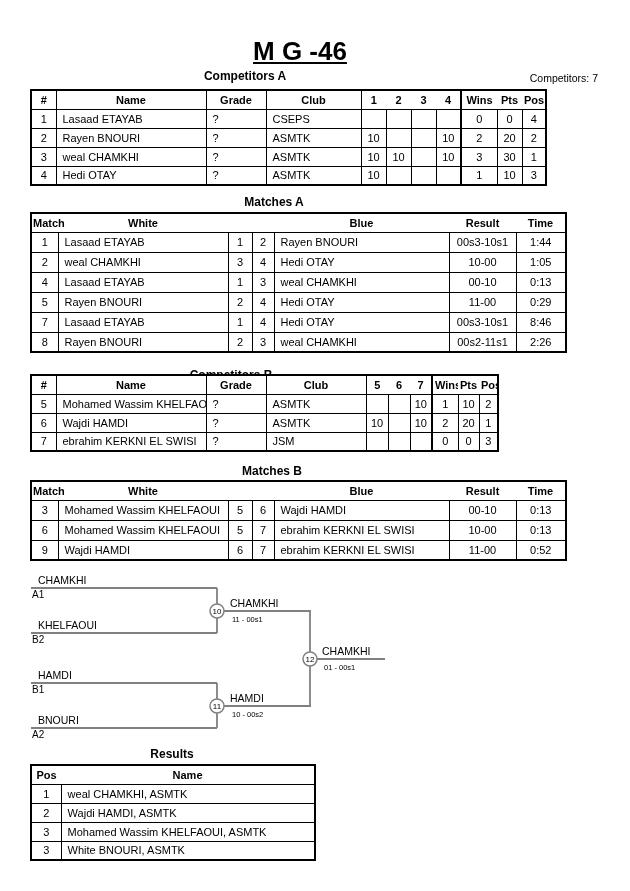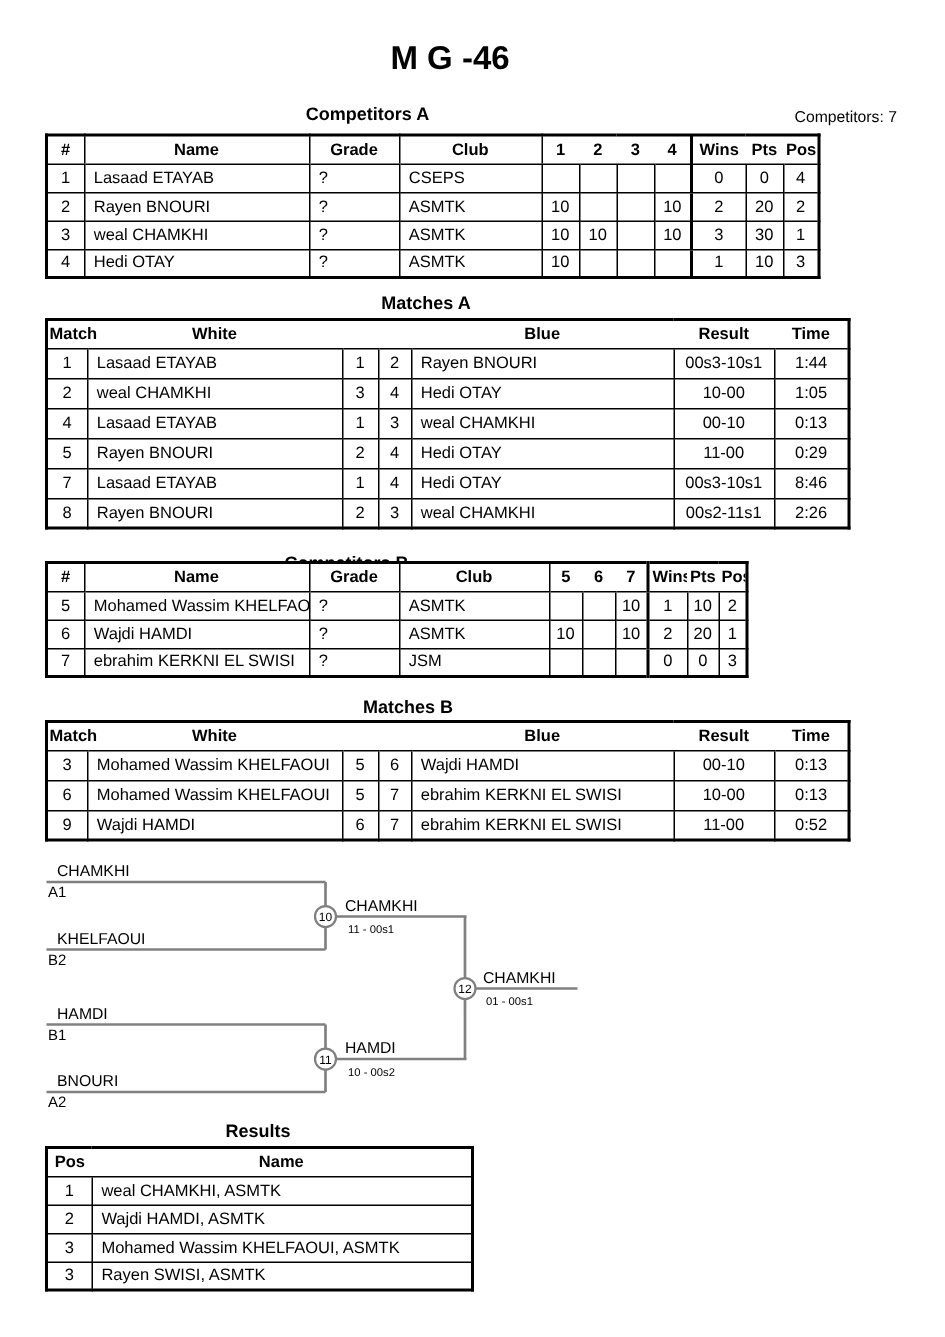--- a/index.html
+++ b/index.html
@@ -10,8 +10,8 @@
     overflow:hidden;
   }
   .main-title {
-    position:absolute; top:26px; left:300px; transform:translateX(-50%);
-    font-size:22px; font-weight:bold; white-space:nowrap;
+    position:absolute; top:36px; left:300px; transform:translateX(-50%);
+    font-size:26px; font-weight:bold; white-space:nowrap;text-decoration:underline;
   }
   .section-heading {
     position:absolute; transform:translateX(-50%);

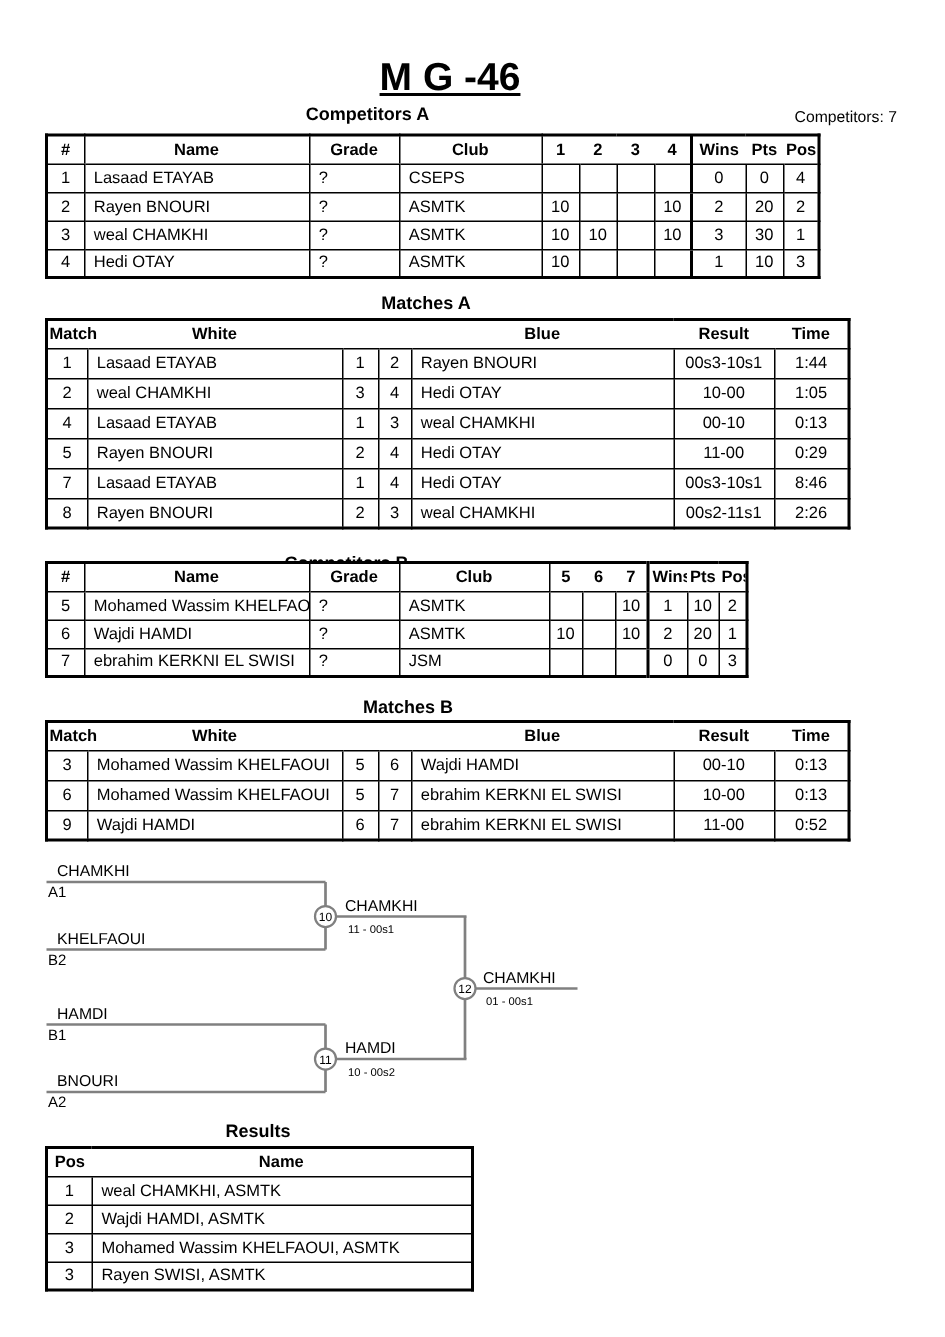--- a/index.html
+++ b/index.html
@@ -18,7 +18,7 @@
     font-size:12px; font-weight:bold; white-space:nowrap;
   }
   #heading-comp-a   { left:245px; top:69px; }
-  #heading-matches-a{ left:284px; top:195px; }
+  #heading-matches-a{ left:274px; top:195px; }
   #heading-comp-b   { left:231px; top:368px; }
   #heading-matches-b{ left:272px; top:464px; }
   #heading-results  { left:172px; top:747px;text-align:center; }

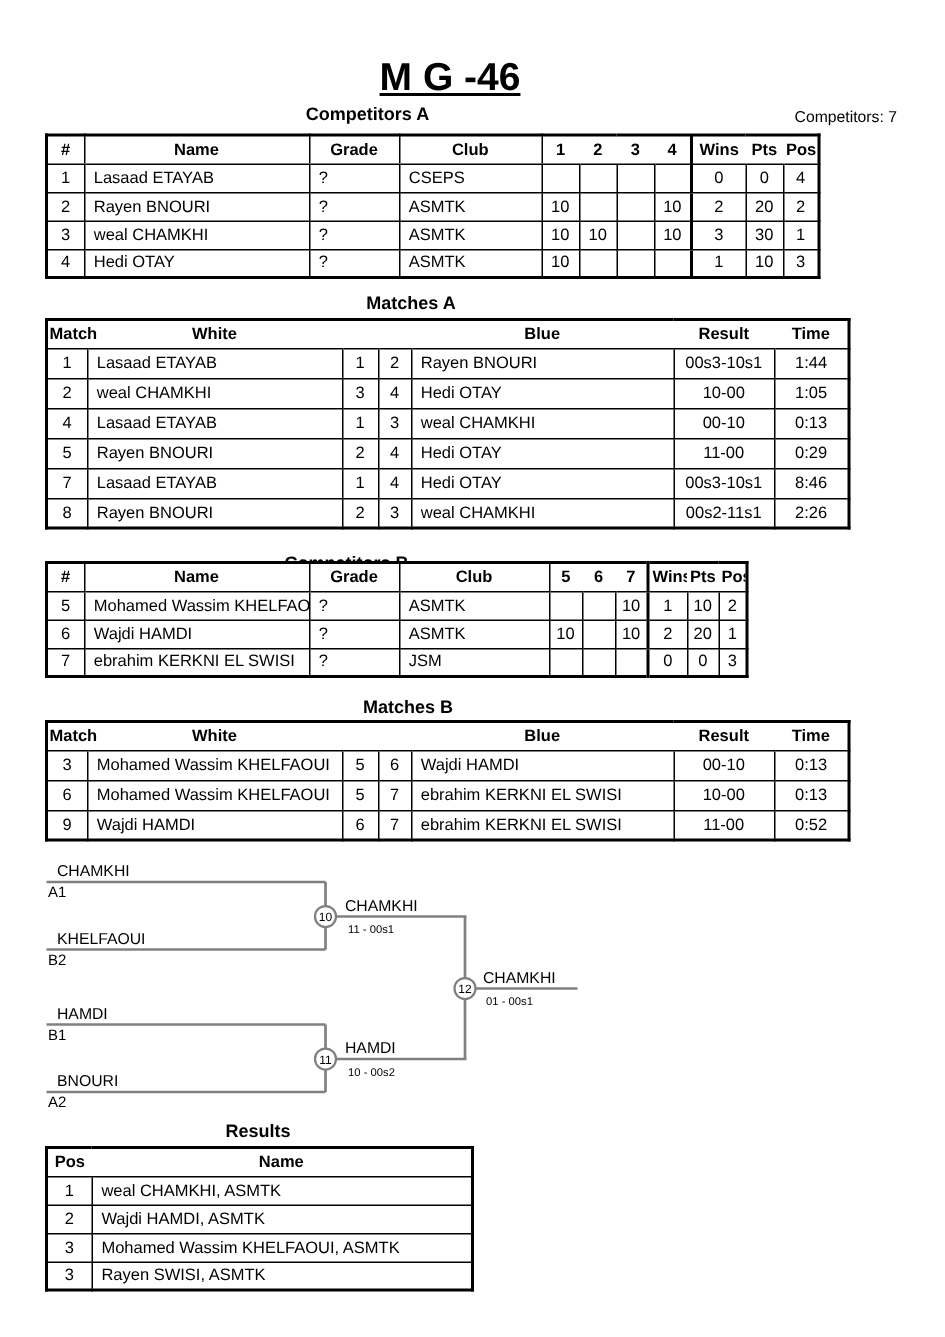--- a/index.html
+++ b/index.html
@@ -442,7 +442,7 @@
 
         <tr>
           <td class="c">3</td>
-          <td class="l">Rayen SWISI, ASMTK</td>
+          <td class="l">White BNOURI, ASMTK</td>
         </tr>
 
     </tbody>

